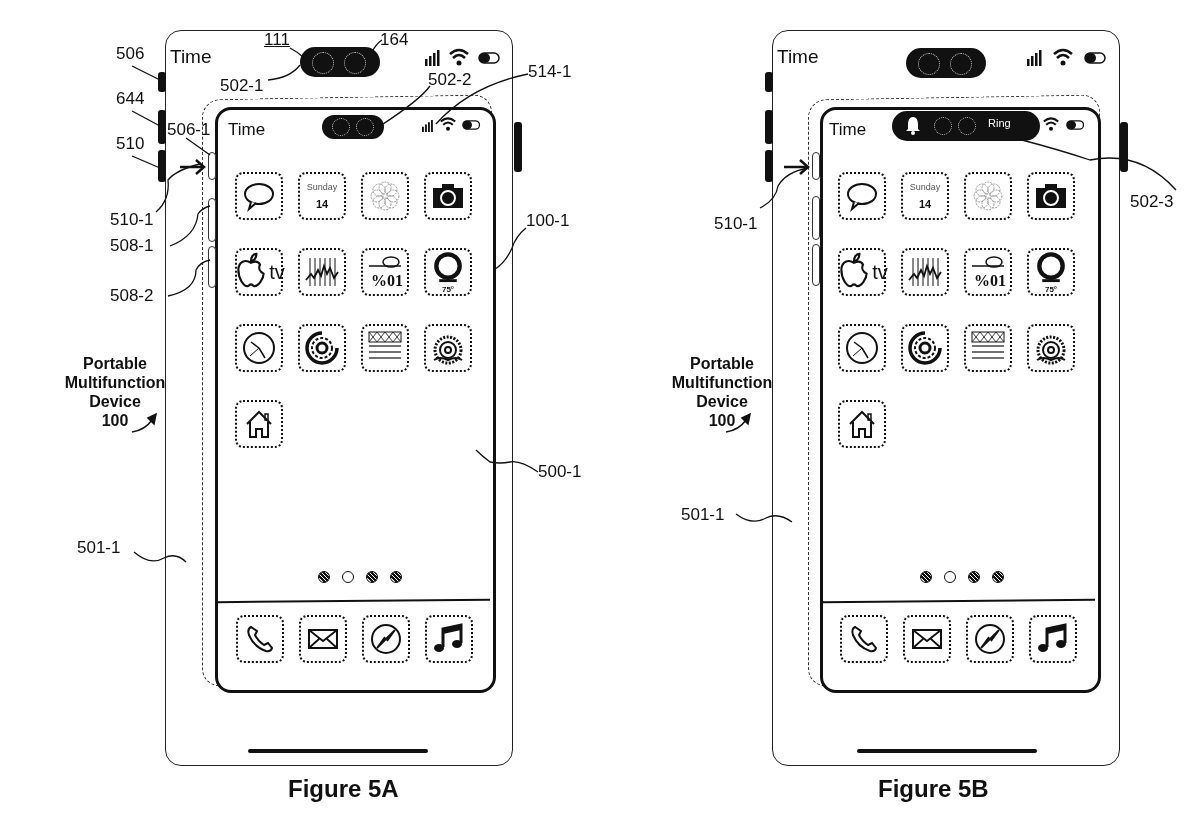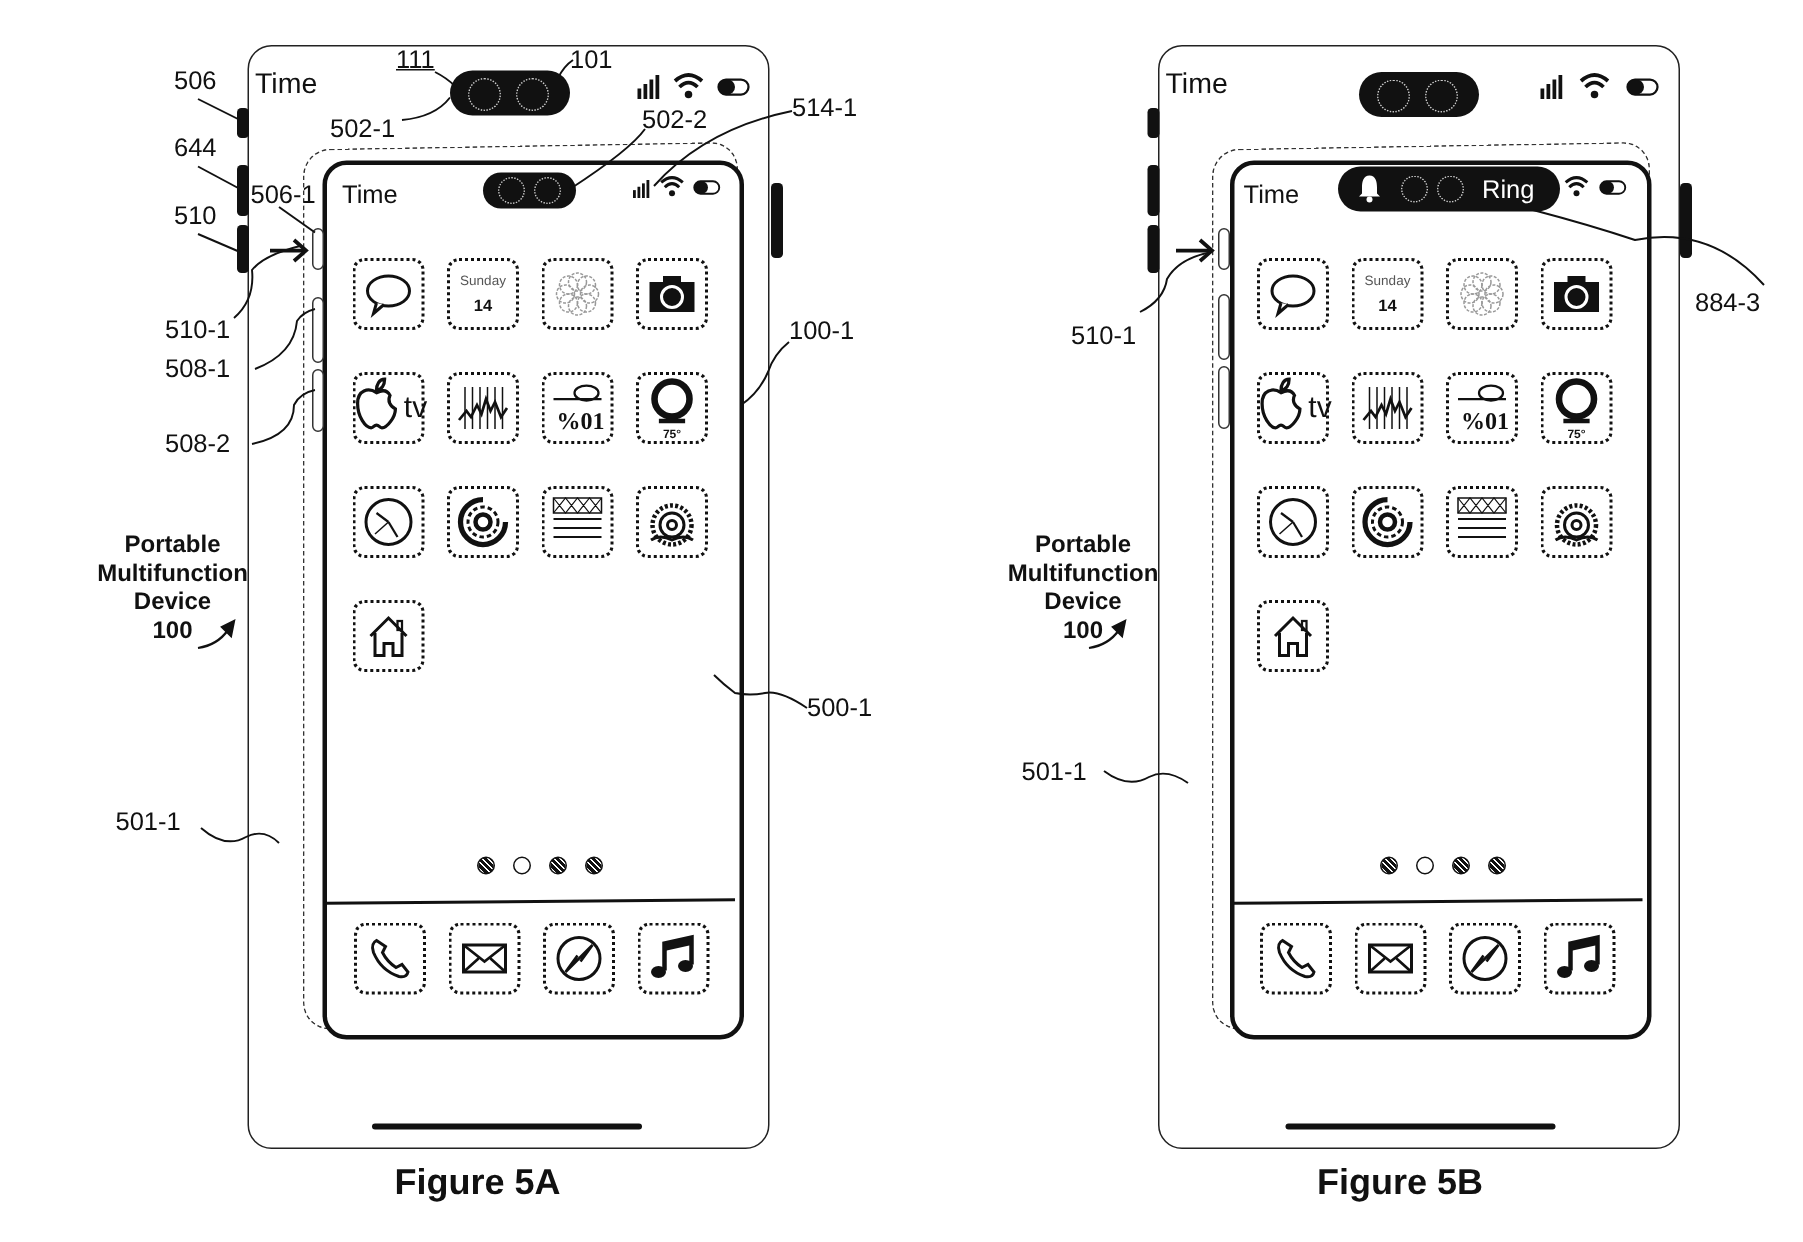--- a/index.html
+++ b/index.html
@@ -454,7 +454,7 @@
 <span class="lbl" style="left:116px;top:89px;">644</span>
 <span class="lbl" style="left:116px;top:134px;">510</span>
 <span class="lbl" style="left:264px;top:30px;text-decoration:underline;">111</span>
-<span class="lbl" style="left:380px;top:30px;">101</span>
+<span class="lbl" style="left:380px;top:30px;">164</span>
 <span class="lbl" style="left:220px;top:76px;">502-1</span>
 <span class="lbl" style="left:428px;top:70px;">502-2</span>
 <span class="lbl" style="left:528px;top:62px;">514-1</span>

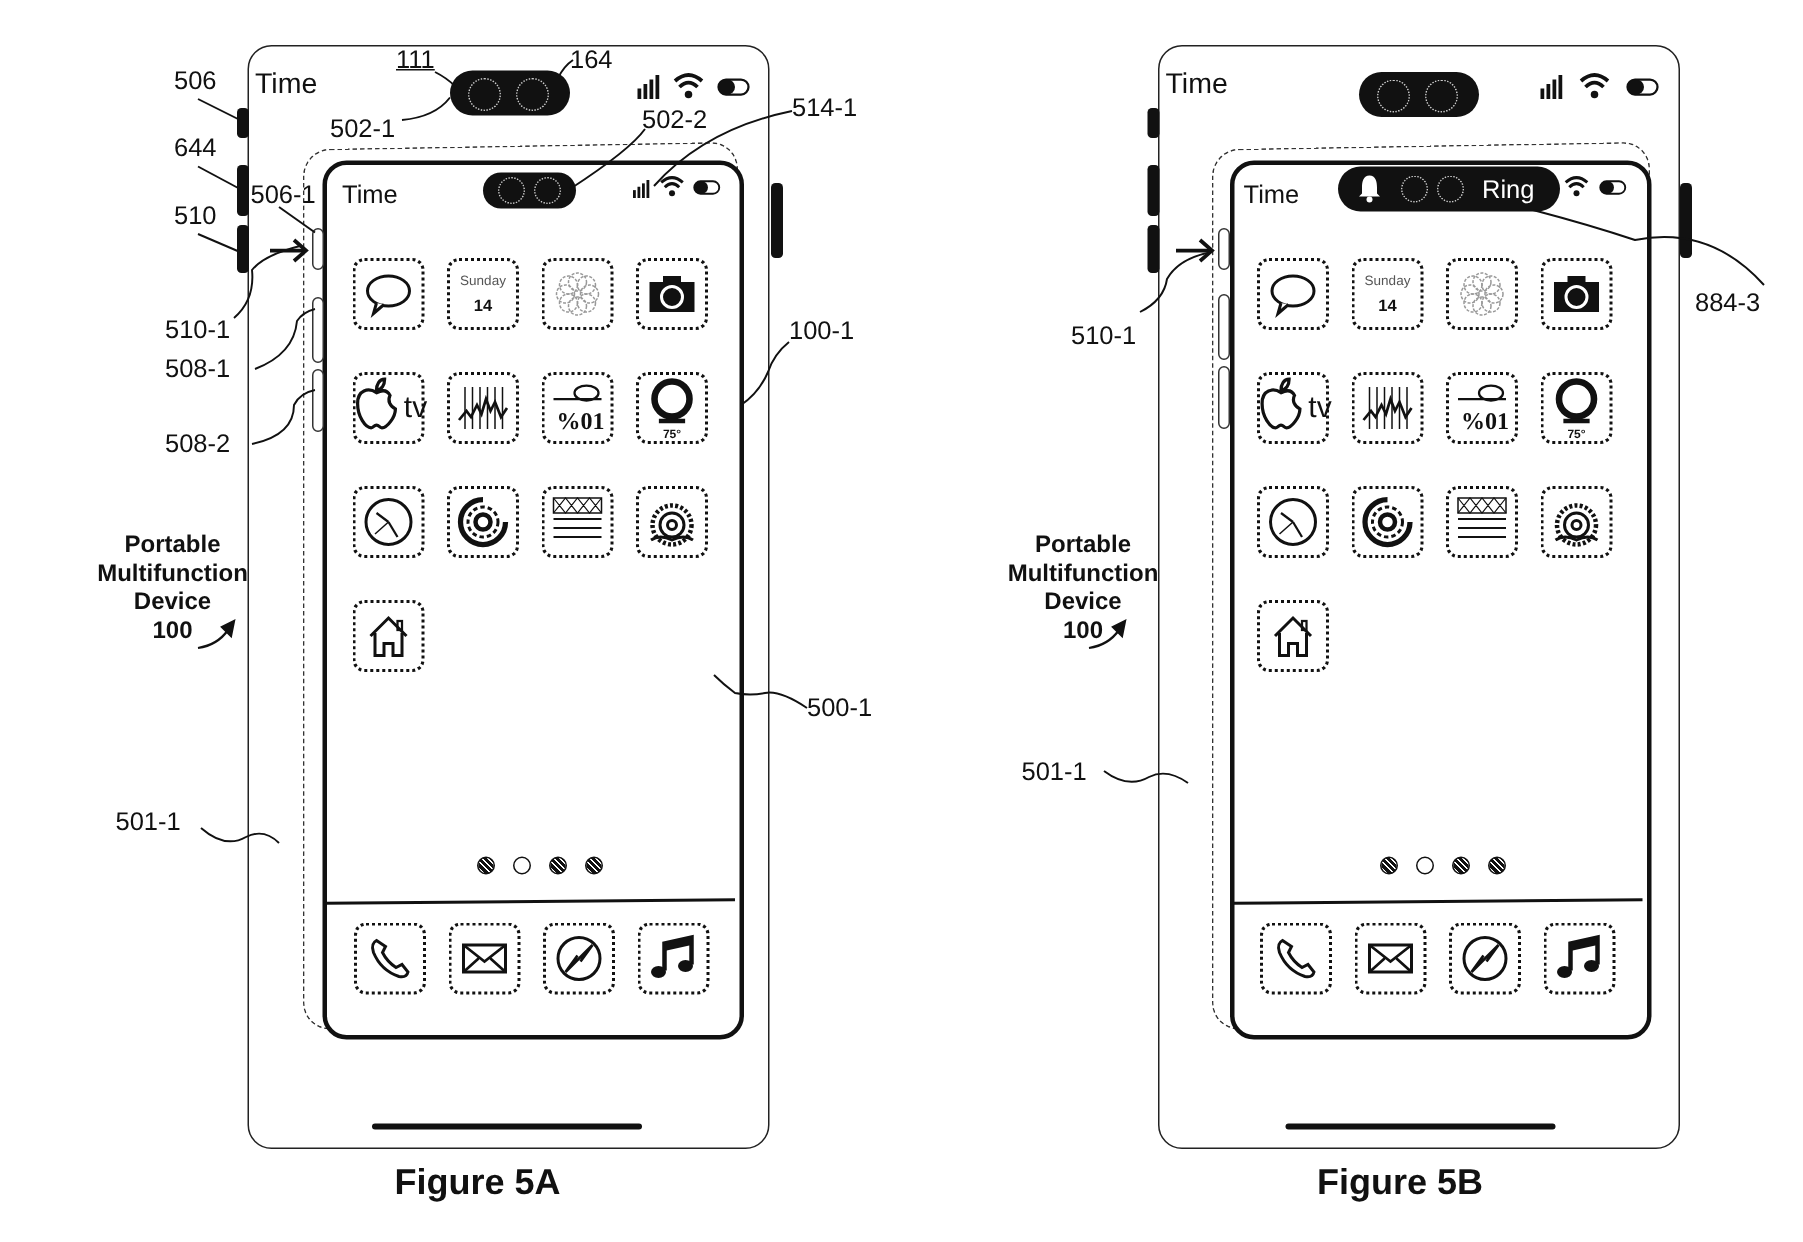--- a/index.html
+++ b/index.html
@@ -130,7 +130,7 @@
       </svg>
     <div class="cam" style="left:42px;width:16px;height:16px;top:6px;"></div>
     <div class="cam" style="left:66px;width:16px;height:16px;top:6px;"></div>
-    <span class="abs" style="left:96px;top:6px;color:#fff;font-size:17px;">Ring</span>
+    <span class="abs" style="left:96px;top:6px;color:#fff;font-size:11px;">Ring</span>
   </div>
   <svg class="abs" style="left:1042px;top:116px;" width="18" height="16" viewBox="0 0 22 20">
       <path d="M2 7 Q11 -1 20 7" stroke="#111" stroke-width="2.5" fill="none"></path>

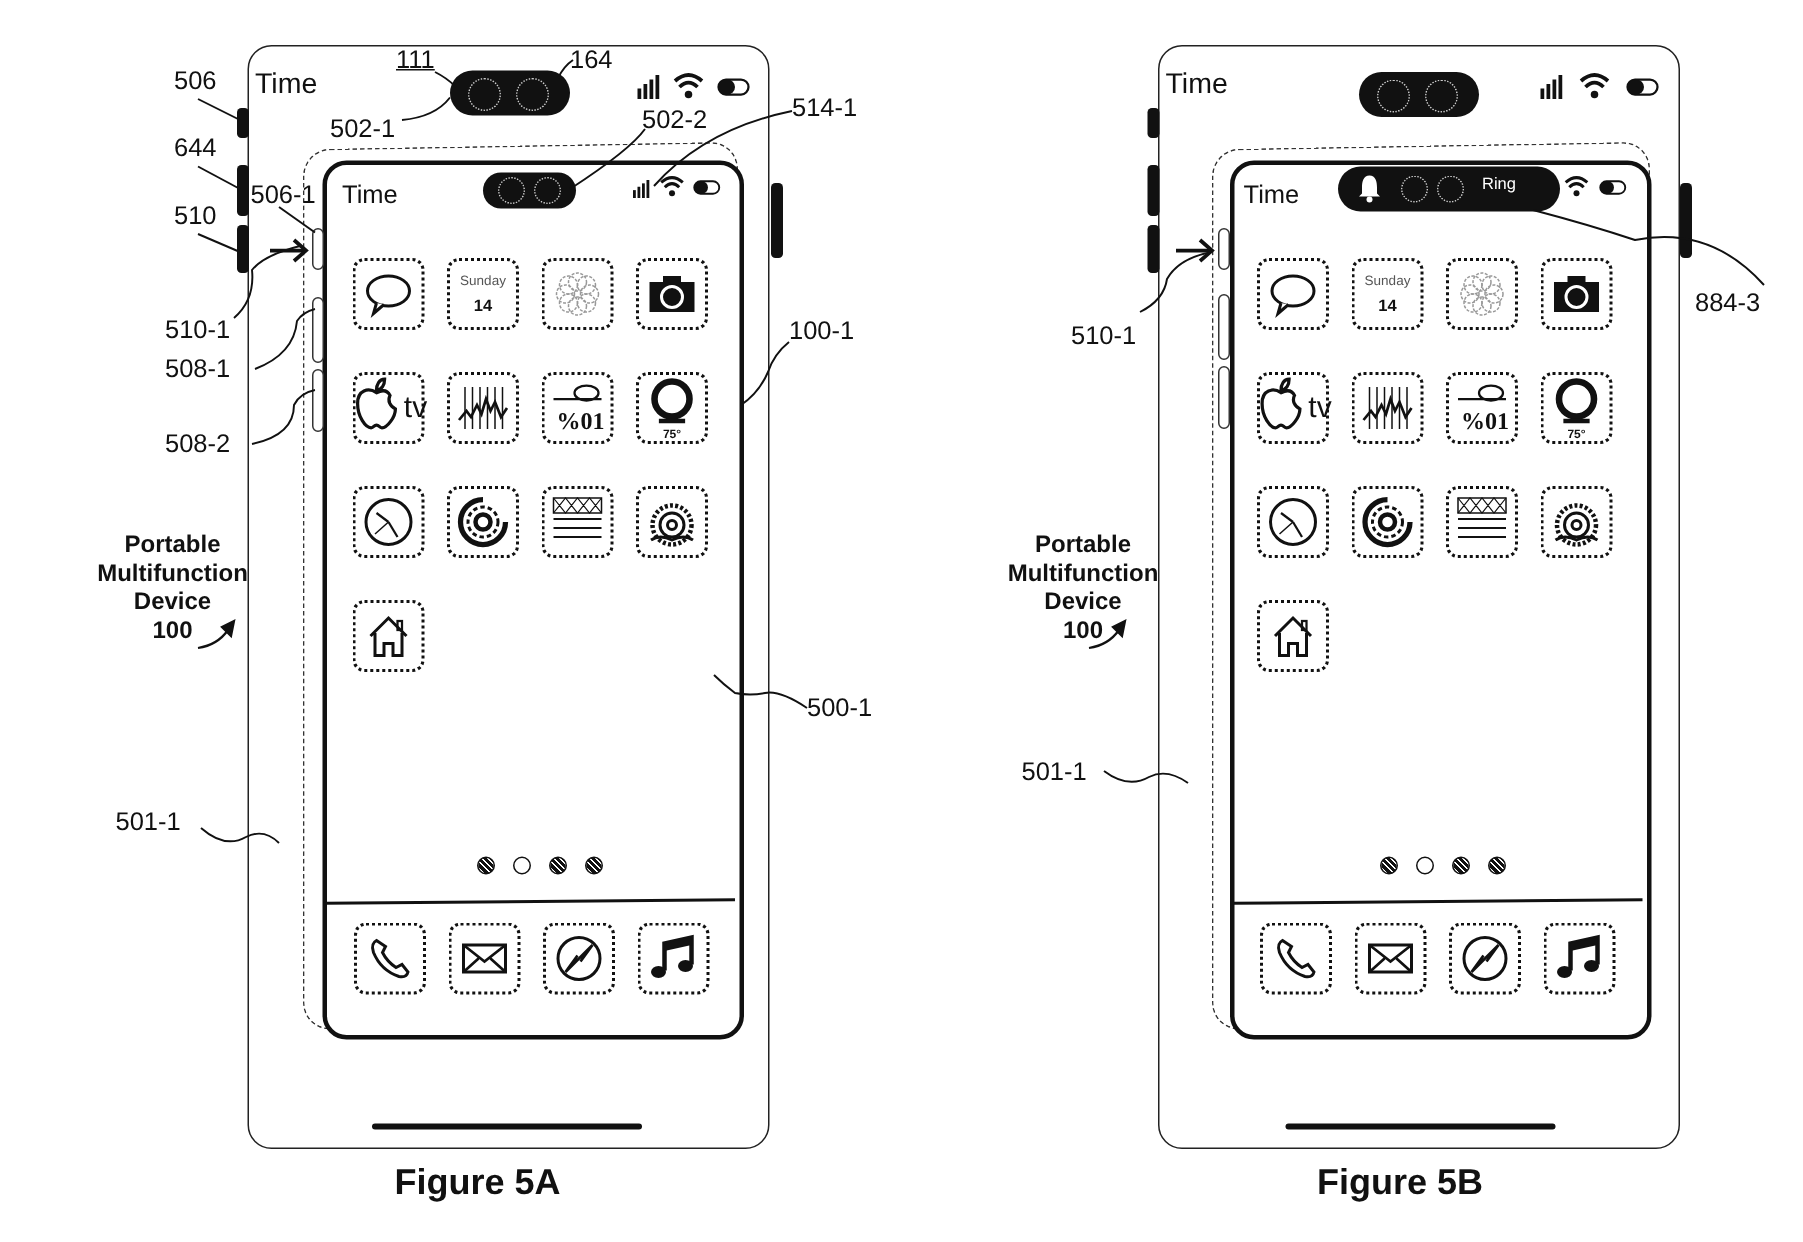--- a/index.html
+++ b/index.html
@@ -467,7 +467,7 @@
 <span class="lbl" style="left:77px;top:538px;">501-1</span>
 
 <span class="lbl" style="left:714px;top:214px;">510-1</span>
-<span class="lbl" style="left:1130px;top:192px;">884-3</span>
+<span class="lbl" style="left:1130px;top:192px;">502-3</span>
 <span class="lbl" style="left:681px;top:505px;">501-1</span>
 
 <svg class="overlay" viewBox="0 0 1202 828">

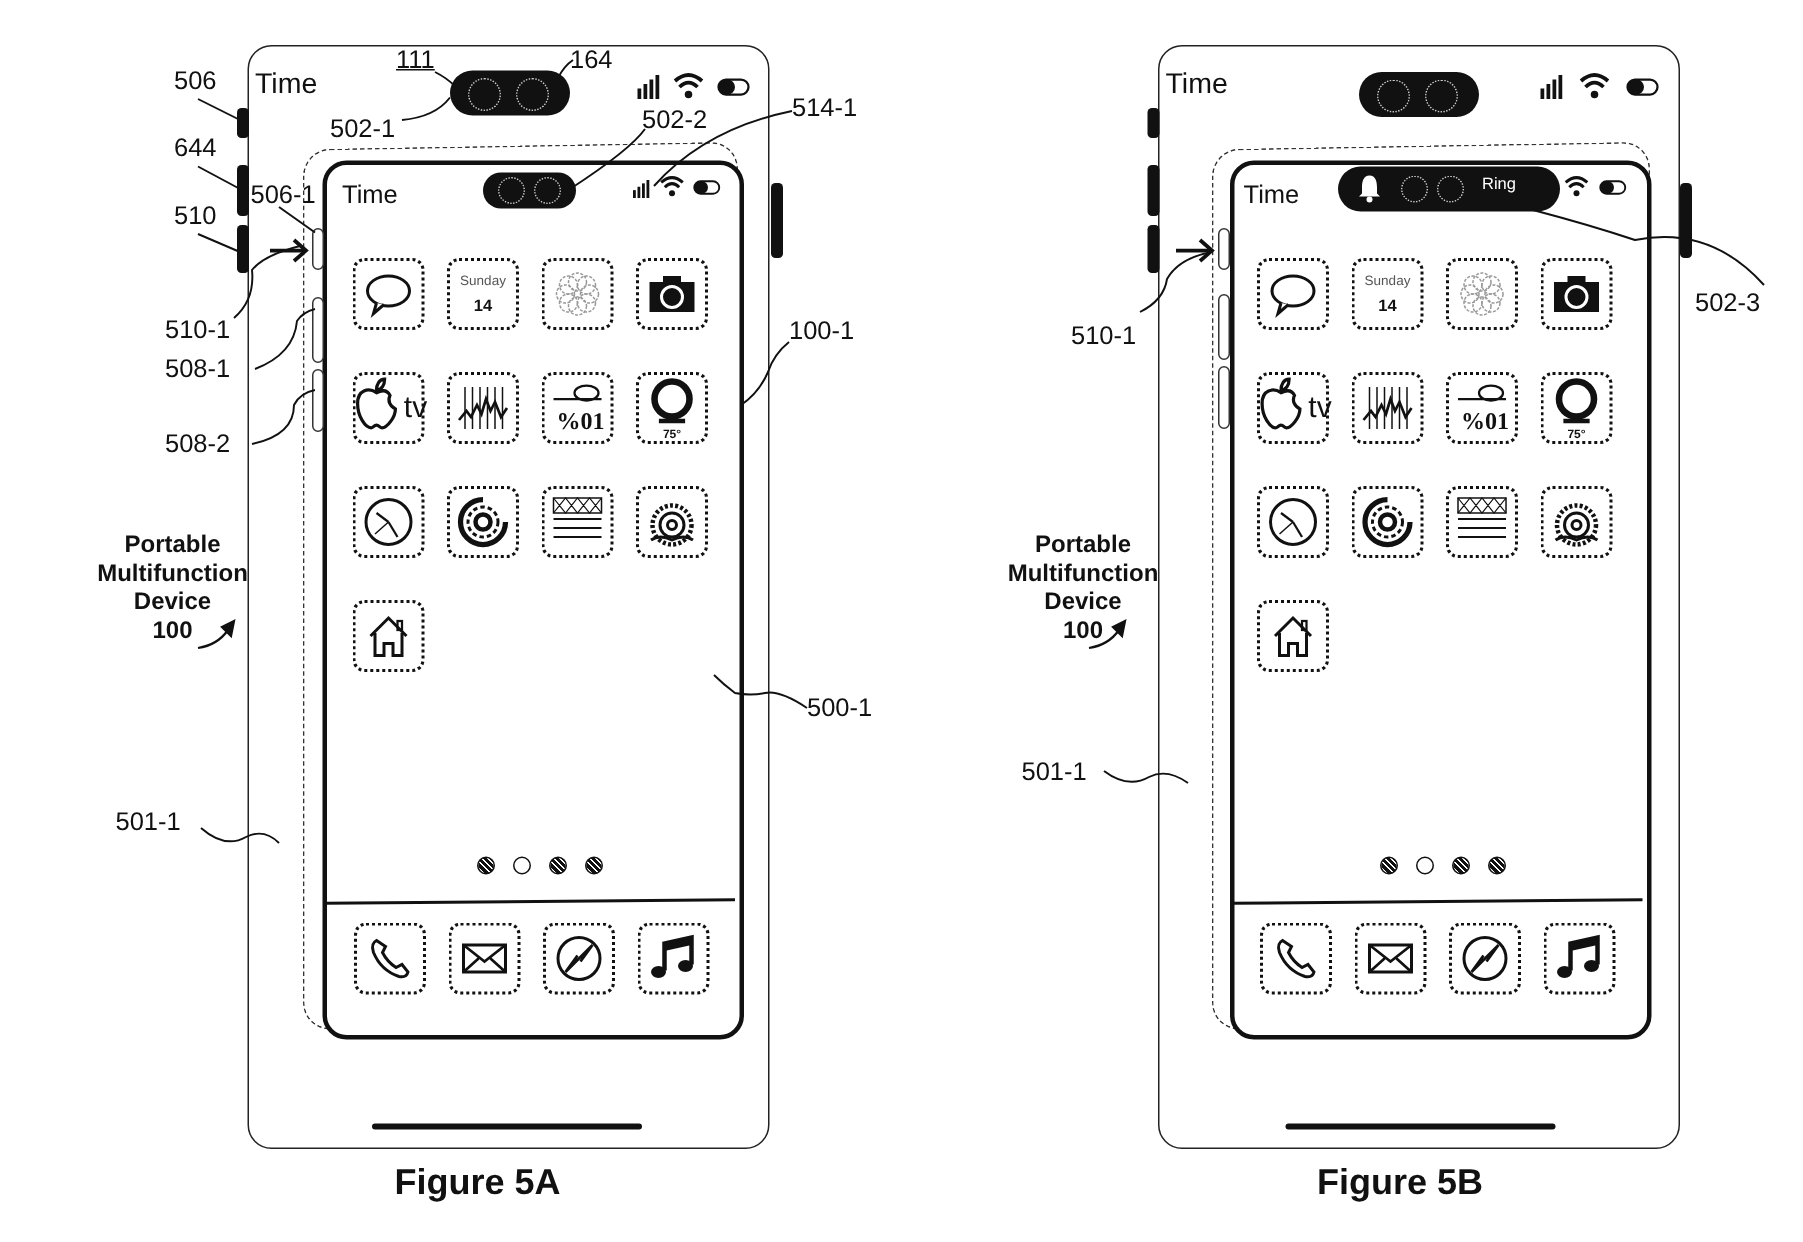--- a/index.html
+++ b/index.html
@@ -434,7 +434,7 @@
 <div class="home-bar" style="left:248px;top:749px;width:180px;"></div>
 <div class="home-bar" style="left:857px;top:749px;width:180px;"></div>
 
-<span class="fig-caption" style="left:263px;top:775px;">Figure 5A</span>
+<span class="fig-caption" style="left:288px;top:775px;">Figure 5A</span>
 <span class="fig-caption" style="left:878px;top:775px;">Figure 5B</span>
 
 <div class="abs bold" style="left:55px;top:354px;width:120px;text-align:center;font-size:16px;line-height:19px;">

